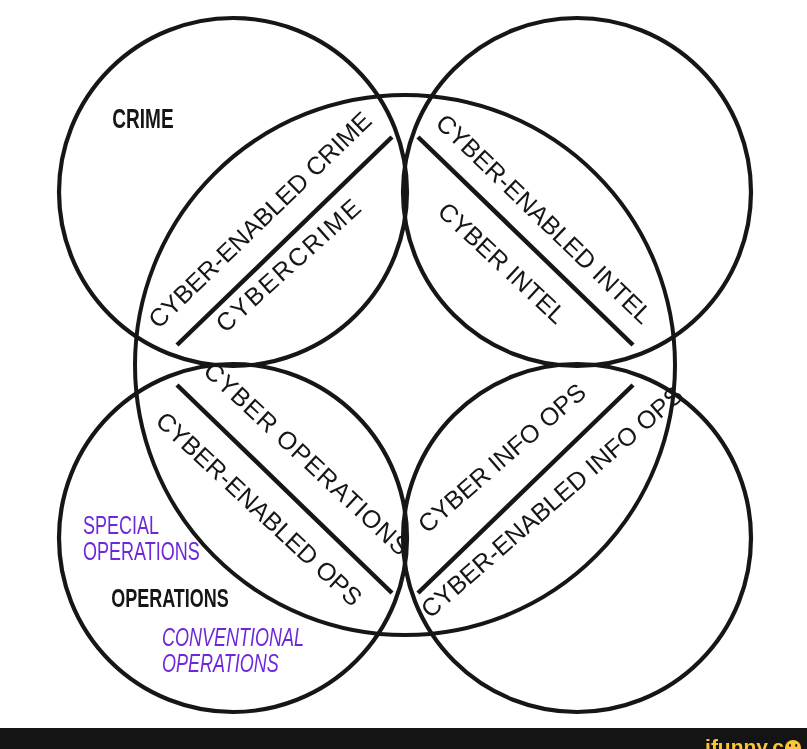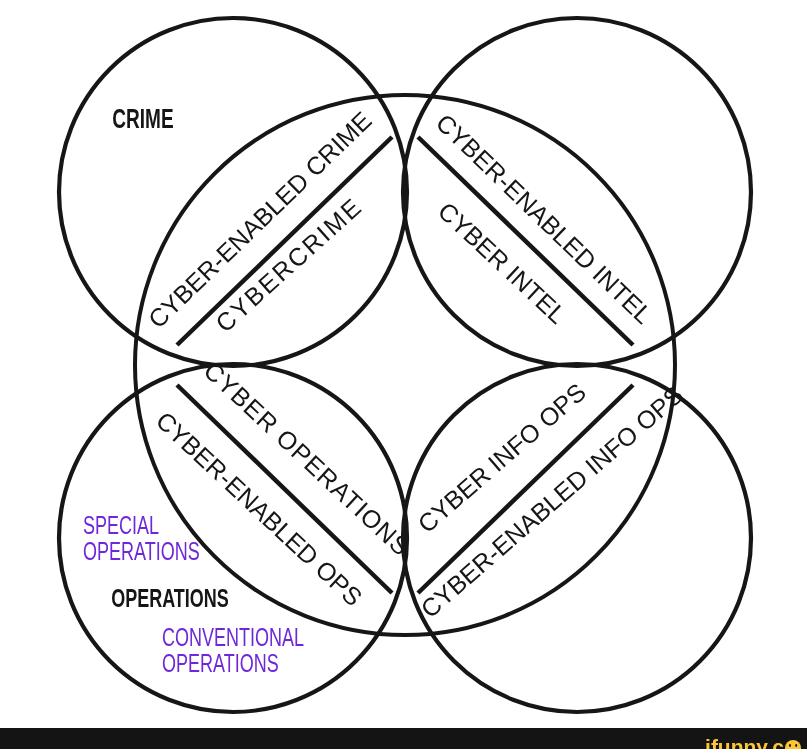--- a/index.html
+++ b/index.html
@@ -55,7 +55,7 @@
   }
   .subblock .line{display:block;transform:scaleX(0.72);transform-origin:left center;white-space:nowrap;}
   #lbl-special{left:83px;top:512px;}
-  #lbl-conventional{left:162px;top:624px;}
+  #lbl-conventional{left:162px;top:624px;font-style:italic;}
 
   
   #footer-bar{

